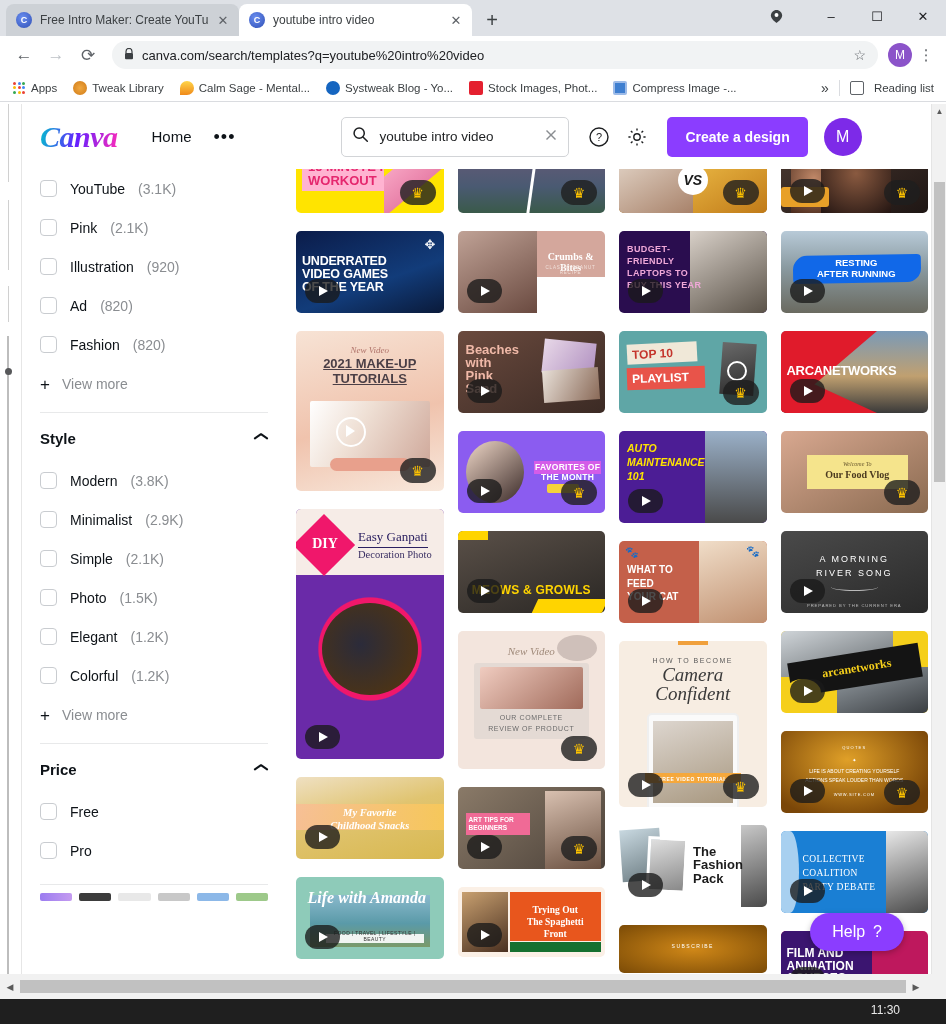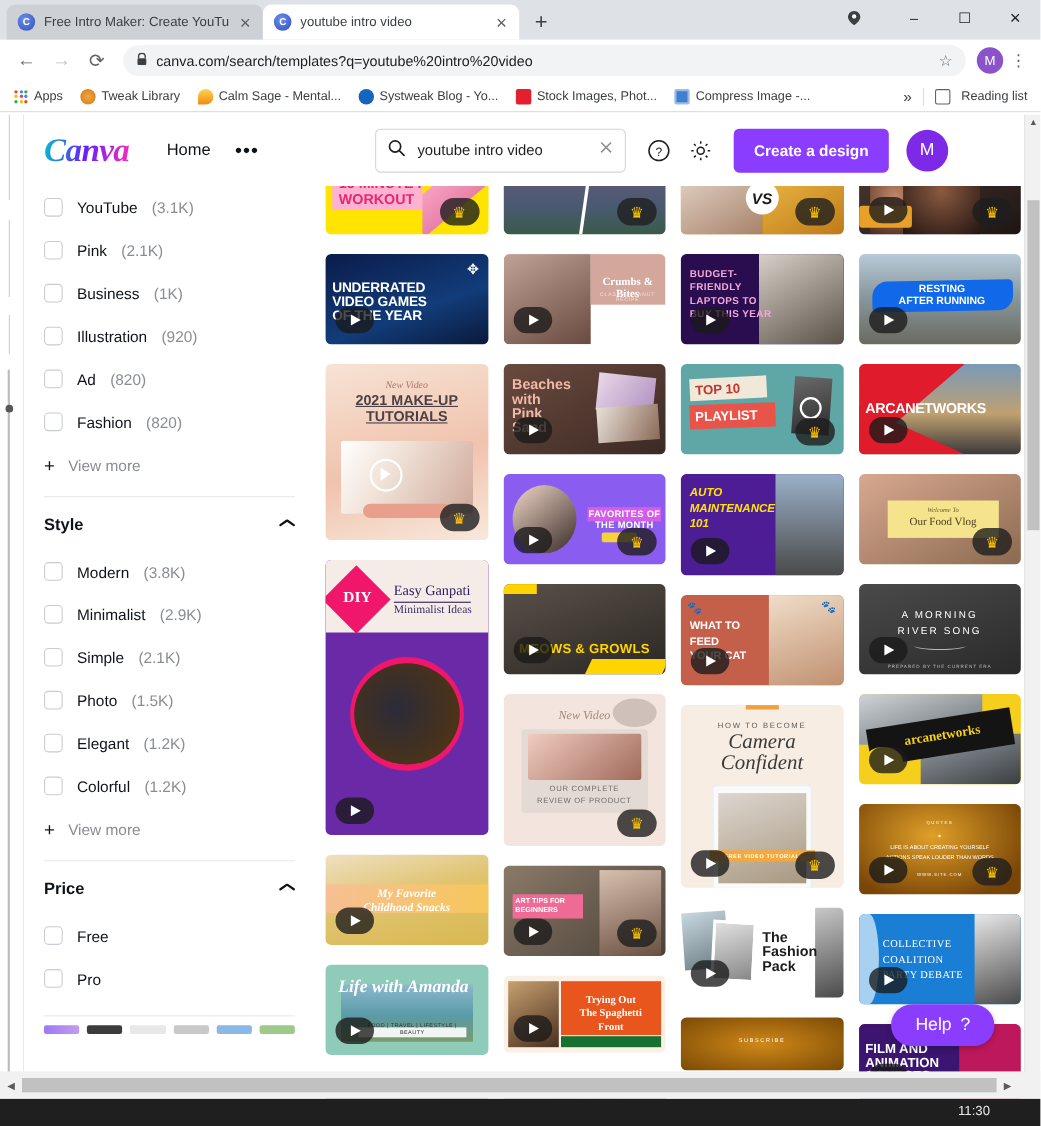--- a/index.html
+++ b/index.html
@@ -413,11 +413,6 @@
         </div>
         <div class="filter-row">
           <span class="cbox"></span>
-          <span>Business</span>
-          <span class="cnt">(1K)</span>
-        </div>
-        <div class="filter-row">
-          <span class="cbox"></span>
           <span>Illustration</span>
           <span class="cnt">(920)</span>
         </div>

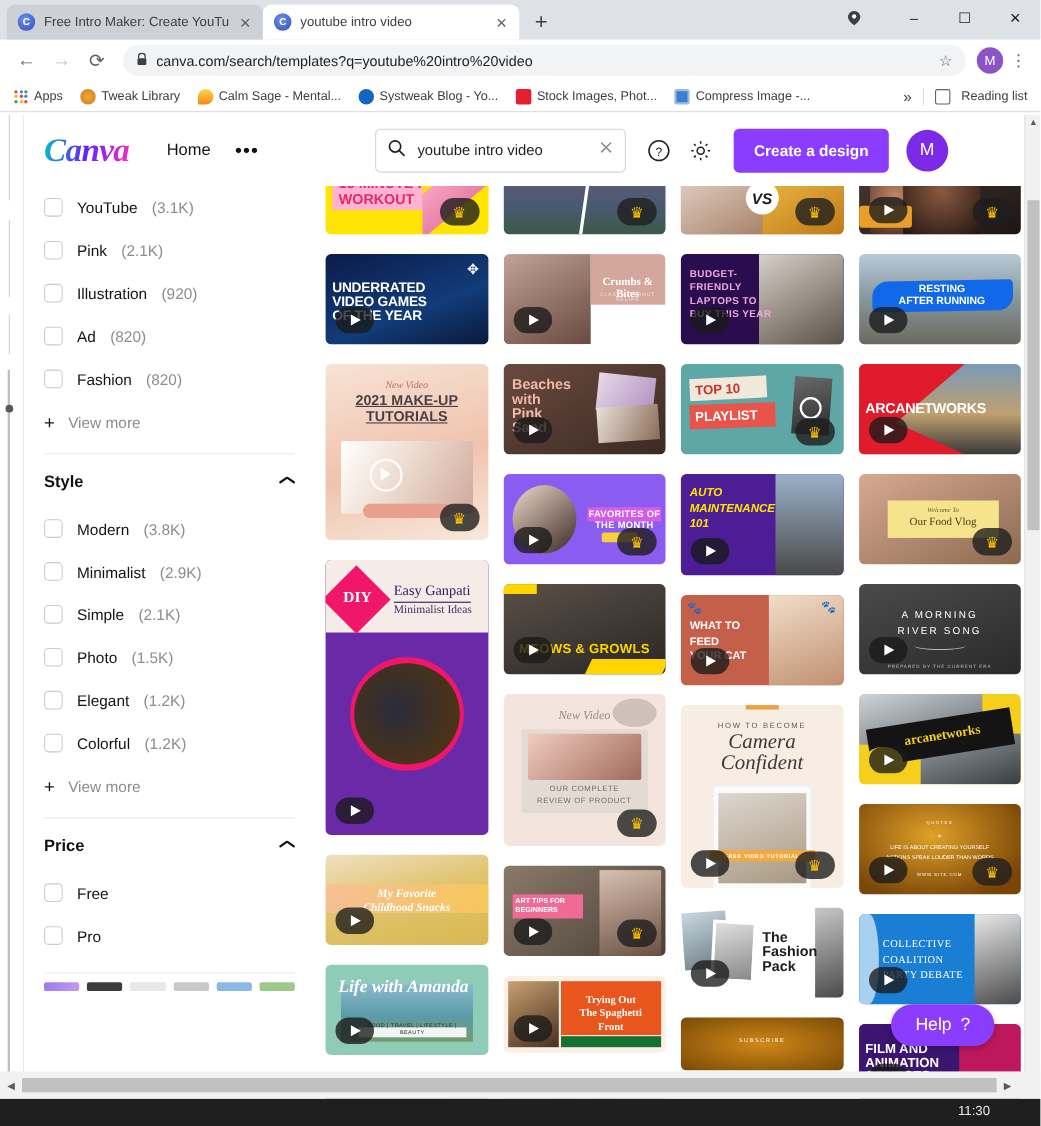--- a/index.html
+++ b/index.html
@@ -743,7 +743,7 @@
             <div class="card" style="height:82px;background:linear-gradient(150deg,#d8a890,#8a6a50)">
               <div style="position:absolute;left:26px;right:20px;top:24px;height:34px;background:#f5e48c"></div>
               <div style="position:absolute;left:26px;right:20px;top:30px;text-align:center;font-family:'Liberation Serif',serif;font-style:italic;font-size:6px;color:#6b5a30">Welcome To</div>
-              <div style="position:absolute;left:26px;right:20px;top:38px;text-align:center;font-family:'Liberation Serif',serif;font-size:10px;font-weight:normal;color:#4b3a20">Our Food Vlog</div>
+              <div style="position:absolute;left:26px;right:20px;top:38px;text-align:center;font-family:'Liberation Serif',serif;font-size:10px;font-weight:bold;color:#4b3a20">Our Food Vlog</div>
               <div class="crown">♛</div>
             </div>
 

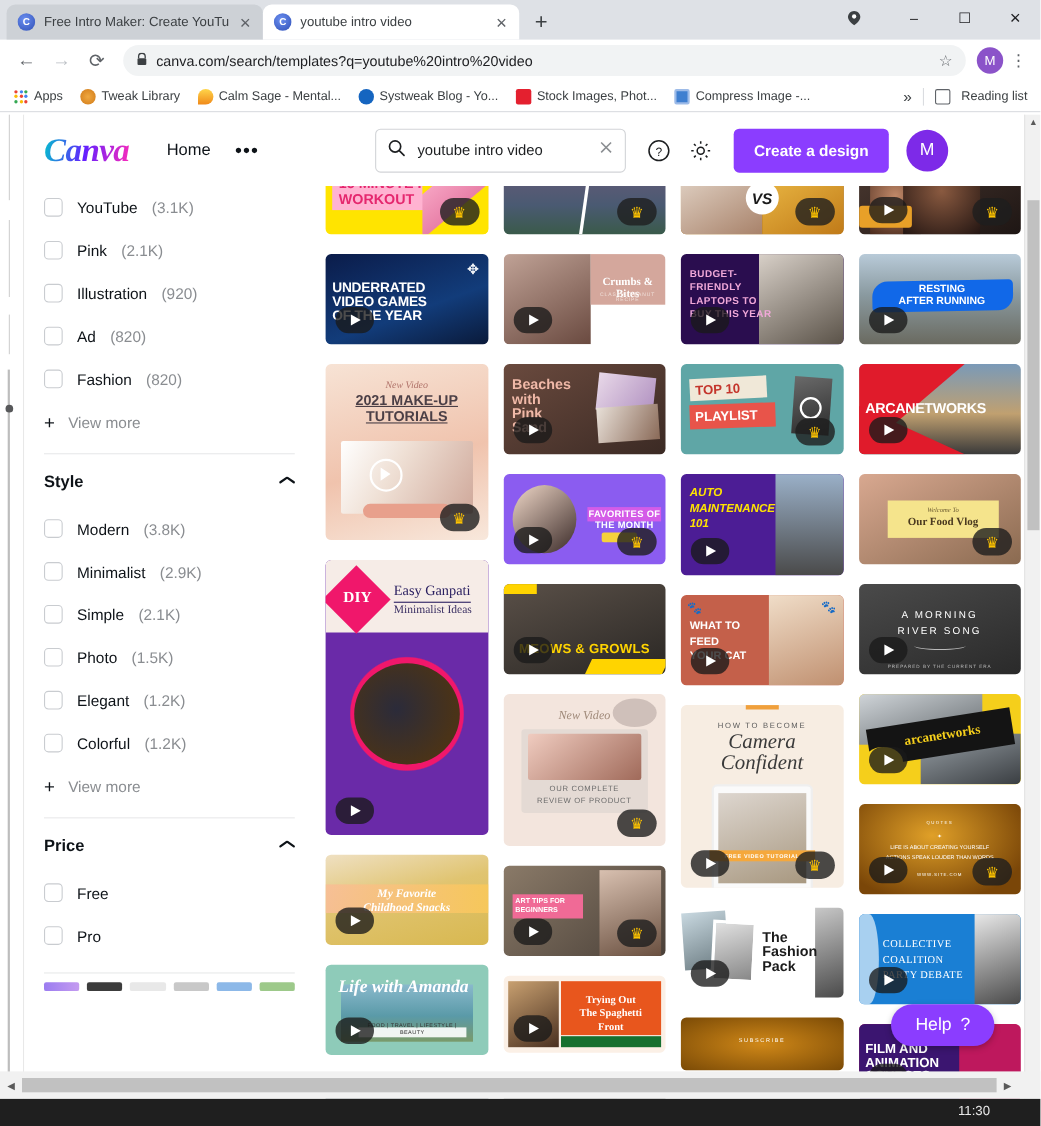--- a/index.html
+++ b/index.html
@@ -540,7 +540,7 @@
               <div style="position:absolute;left:6px;top:14px;width:44px;height:44px;background:#f0176b;transform:rotate(45deg)"></div>
               <div style="position:absolute;left:12px;top:27px;width:34px;text-align:center;color:#fff;font-size:14px;font-weight:700;font-family:'Liberation Serif',serif">DIY</div>
               <div style="position:absolute;left:62px;top:20px;font-family:'Liberation Serif',serif;font-size:13px;color:#2b2061;border-bottom:1px solid #2b2061;padding-bottom:2px">Easy Ganpati</div>
-              <div style="position:absolute;left:62px;top:40px;font-family:'Liberation Serif',serif;font-size:10.5px;color:#3a2f63">Minimalist Ideas</div>
+              <div style="position:absolute;left:62px;top:40px;font-family:'Liberation Serif',serif;font-size:10.5px;color:#3a2f63">Decoration Photo</div>
               <div style="position:absolute;left:8px;top:72px;right:8px;bottom:8px;background:radial-gradient(circle at 50% 40%, #f0176b 0 42%, #6a2aa8 43%);"></div>
               <div style="position:absolute;left:26px;top:94px;right:26px;height:92px;background:radial-gradient(circle at 40% 45%, #2b2b3a, #4a3318 70%);border-radius:50%"></div>
               <div class="play"></div>

